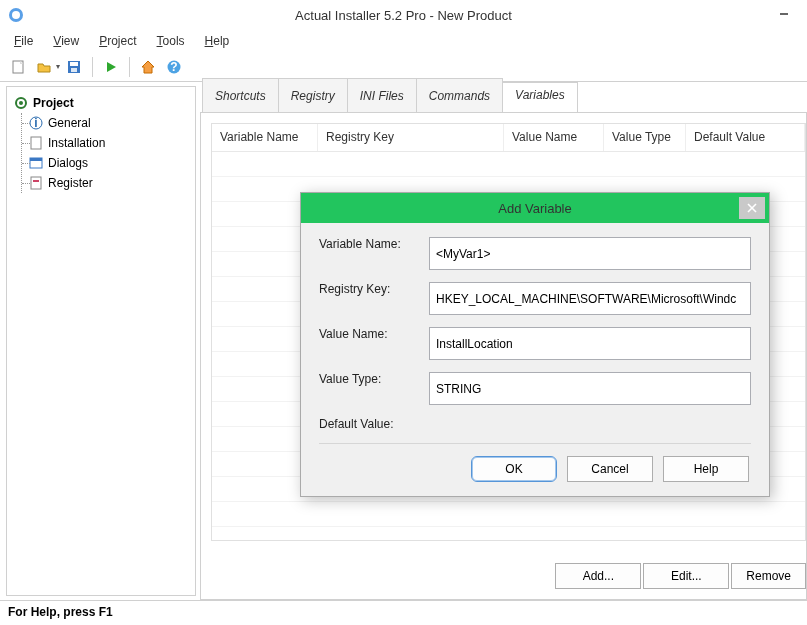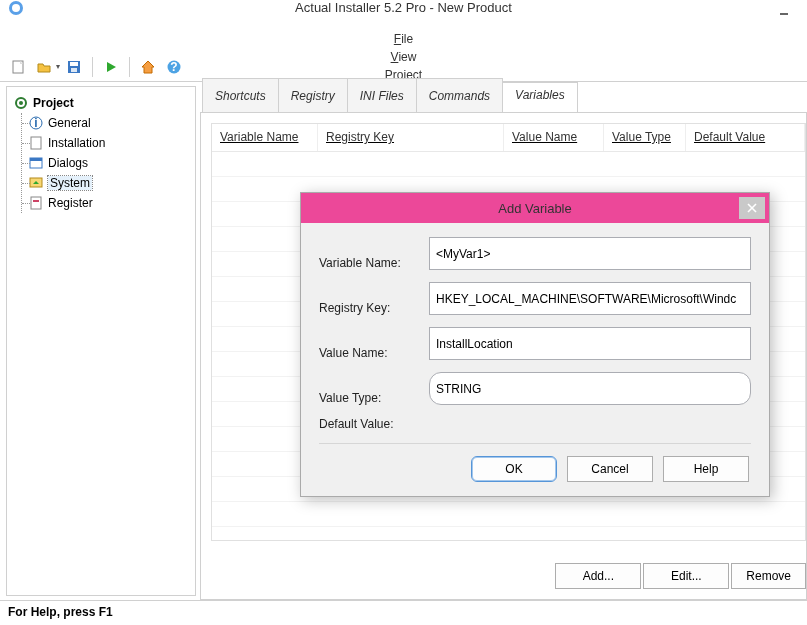--- a/index.html
+++ b/index.html
@@ -5,7 +5,7 @@
 * { box-sizing: border-box; margin: 0; padding: 0; font-family: "Segoe UI", Tahoma, sans-serif; font-size: 12px; }
 html, body { width: 807px; height: 625px; background: #fff; overflow: hidden; }
 
-.titlebar { height: 30px; display: flex; background: #fff; position: relative; }
+.titlebar { height: 30px; display: flex; align-items: center; background: #fff; position: relative; }
 .titlebar .app-icon { width: 16px; height: 16px; margin-left: 8px; }
 .titlebar .title { position: absolute; left: 0; right: 0; text-align: center; font-size: 13px; color: #333; pointer-events: none; }
 .titlebar .win-controls { position: absolute; right: 0; top: 0; display: flex; }

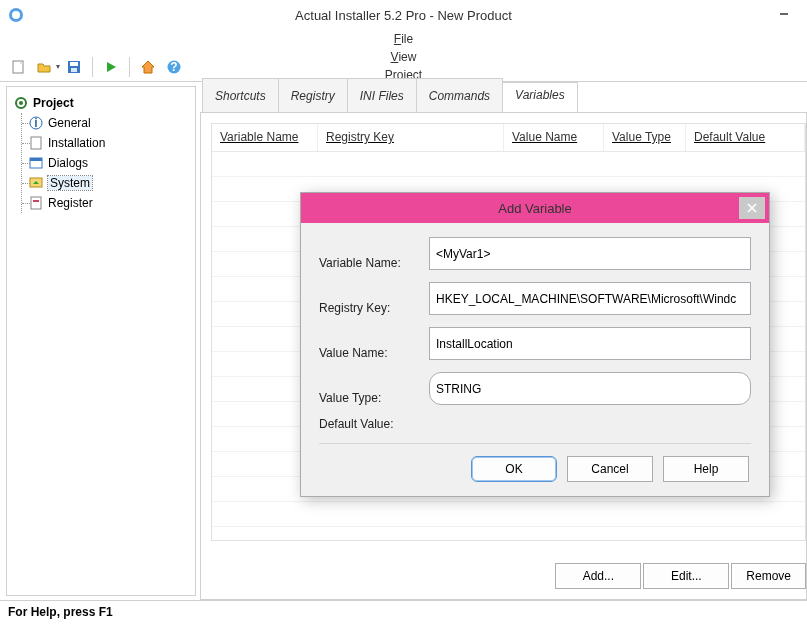--- a/index.html
+++ b/index.html
@@ -11,7 +11,7 @@
 .titlebar .win-controls { position: absolute; right: 0; top: 0; display: flex; }
 .titlebar .win-btn { width: 46px; height: 28px; display: flex; align-items: center; justify-content: center; color: #333; }
 
-.menubar { height: 22px; display: flex; align-items: center; padding: 0 8px; gap: 0; flex-direction: column; }
+.menubar { height: 22px; display: flex; align-items: center; padding: 0 8px; gap: 8px; }
 .menubar .menu-item { padding: 2px 6px; color: #333; }
 .menubar .menu-item u { text-decoration: underline; }
 

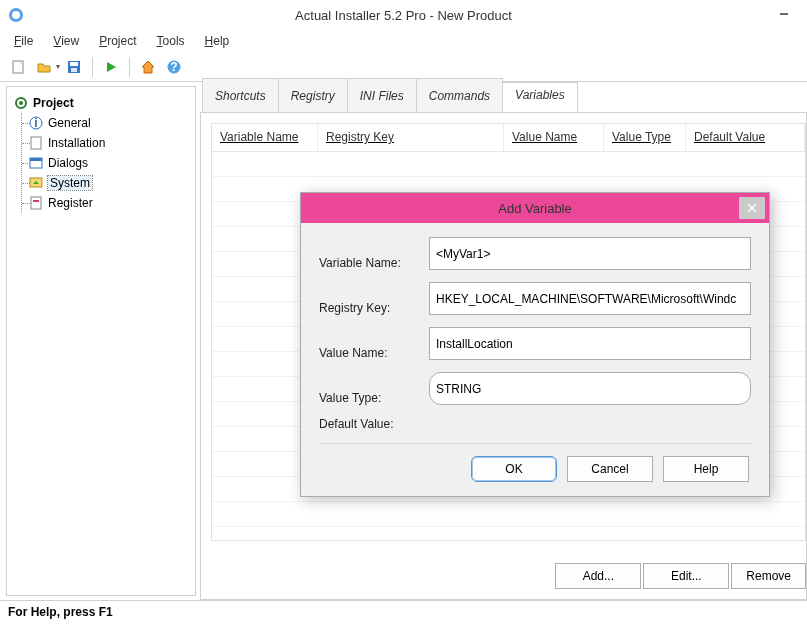--- a/index.html
+++ b/index.html
@@ -36,7 +36,7 @@
 .tab-content { border: 1px solid #d0d0d0; height: 488px; background: #fff; position: relative; }
 
 .grid { position: absolute; left: 10px; right: 0; top: 10px; bottom: 58px; border: 1px solid #e0e0e0; overflow: hidden; }
-.grid-header { display: flex; height: 28px; background: #fff; border-bottom: 1px solid #e8e8e8; text-decoration: underline; }
+.grid-header { display: flex; height: 28px; background: #fff; border-bottom: 1px solid #e8e8e8; }
 .grid-header .col { padding: 6px 8px; border-right: 1px solid #eee; color: #333; font-size: 12px; }
 .grid-rows { height: calc(100% - 28px); background:
   repeating-linear-gradient(to bottom, #fff 0, #fff 24px, #f2f2f2 24px, #f2f2f2 25px),

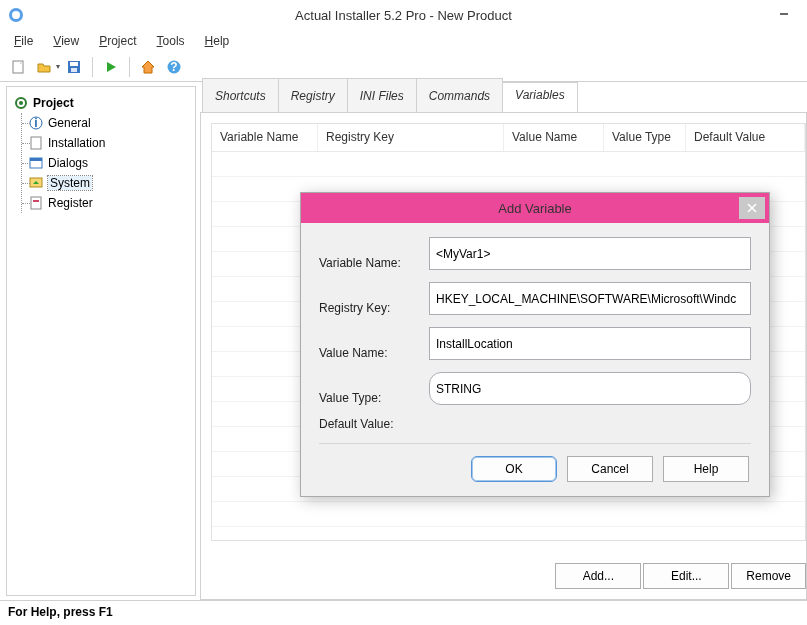--- a/index.html
+++ b/index.html
@@ -171,15 +171,6 @@
           </span>
         <span class="lbl">Dialogs</span>
       </div>
-      <div class="tree-item selected">
-        <span class="tree-icon">
-            <svg width="16" height="16">
-              <rect x="2" y="3" width="12" height="9" fill="#f7d774" stroke="#b38a1a"></rect>
-              <polygon points="8,6 11,9 5,9" fill="#2fa82f"></polygon>
-            </svg>
-          </span>
-        <span class="lbl">System</span>
-      </div>
       <div class="tree-item">
         <span class="tree-icon">
             <svg width="16" height="16">

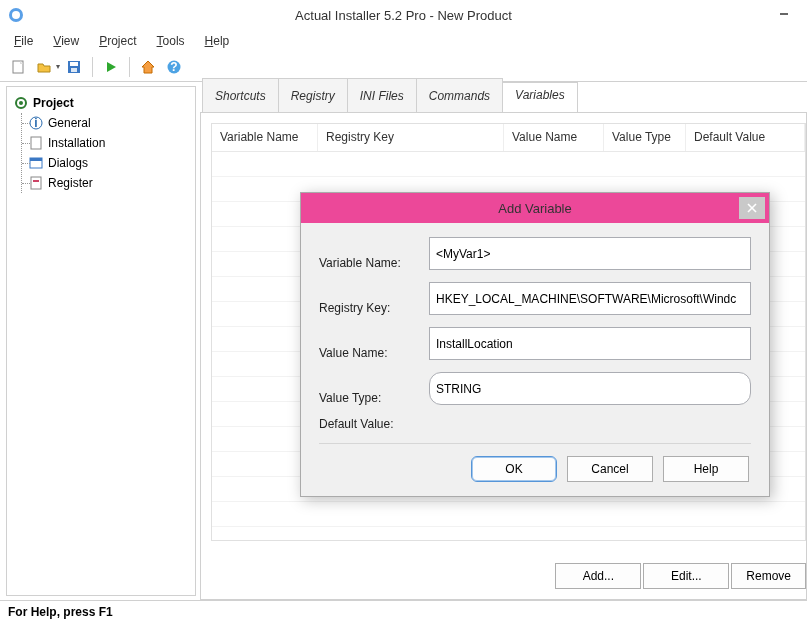--- a/index.html
+++ b/index.html
@@ -49,7 +49,7 @@
 .statusbar { height: 22px; border-top: 1px solid #d0d0d0; display: flex; align-items: center; padding: 0 8px; font-weight: bold; }
 
 .dialog { position: absolute; left: 300px; top: 192px; width: 470px; background: #f0f0f0; border: 1px solid #aaa; box-shadow: 3px 3px 14px rgba(0,0,0,.25); z-index: 50; }
-.dialog-titlebar { height: 30px; background: #ec4899; display: flex; align-items: center; position: relative; }
+.dialog-titlebar { height: 30px; background: #22c55e; display: flex; align-items: center; position: relative; }
 .dialog-titlebar .dtitle { flex: 1; text-align: center; font-size: 13px; color: #333; }
 .dialog-titlebar .close { position: absolute; right: 4px; top: 4px; width: 26px; height: 22px; background: #c9c9c9; color: #fff; display: flex; align-items: center; justify-content: center; }
 .dialog-body { padding: 14px 18px 8px; }

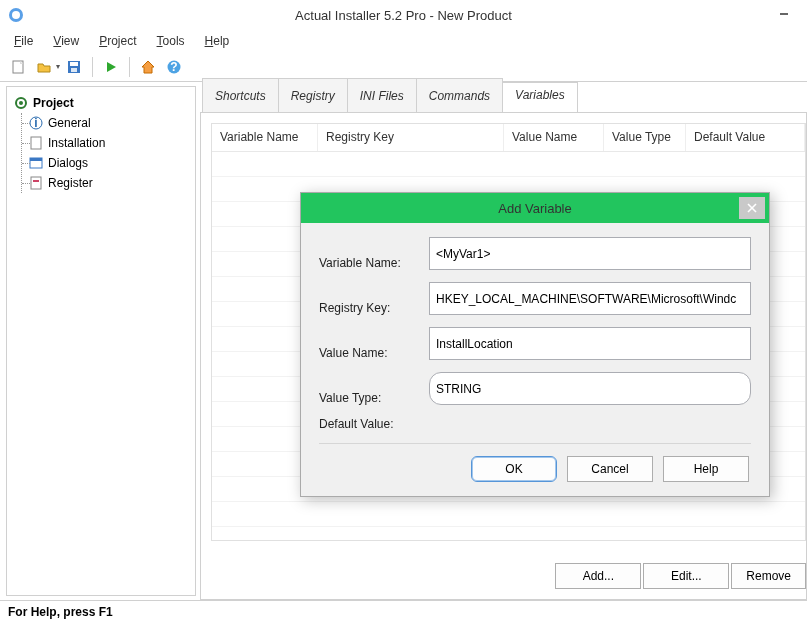--- a/index.html
+++ b/index.html
@@ -53,7 +53,7 @@
 .dialog-titlebar .dtitle { flex: 1; text-align: center; font-size: 13px; color: #333; }
 .dialog-titlebar .close { position: absolute; right: 4px; top: 4px; width: 26px; height: 22px; background: #c9c9c9; color: #fff; display: flex; align-items: center; justify-content: center; }
 .dialog-body { padding: 14px 18px 8px; }
-.form-row { display: flex; align-items: flex-end; margin-bottom: 12px; }
+.form-row { display: flex; align-items: flex-start; margin-bottom: 12px; }
 .form-row label { width: 110px; color: #222; }
 .form-row .field { flex: 1; display: flex; gap: 4px; }
 .form-row input[type=text], .form-row select { flex: 1; height: 33px; border: 1px solid #abadb3; padding: 2px 6px; background: #fff; font-size: 12px; }

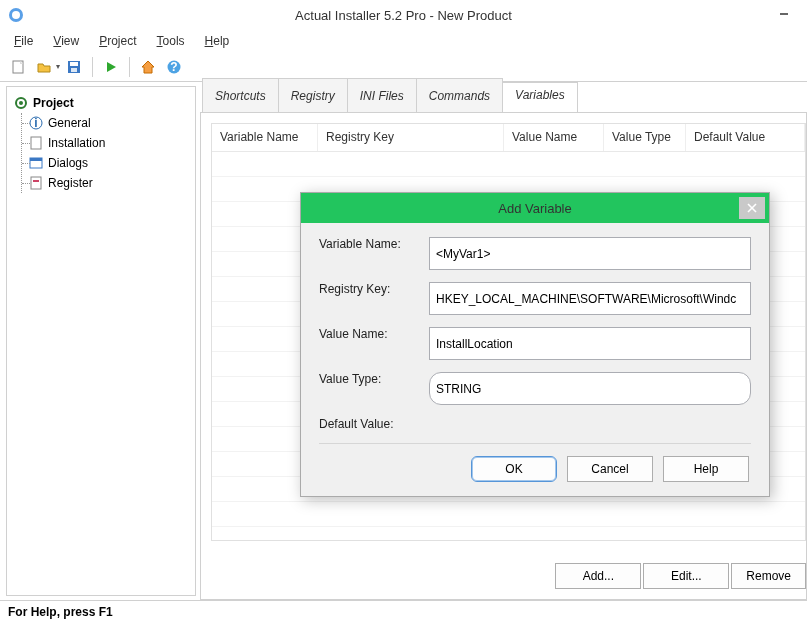--- a/index.html
+++ b/index.html
@@ -61,7 +61,7 @@
 .dialog hr { border: none; border-top: 1px solid #d6d6d6; margin: 6px 0 12px; }
 .dialog-buttons { display: flex; justify-content: flex-end; gap: 10px; padding-right: 2px; padding-bottom: 6px; }
 .btn.default { border-color: #5695d8; box-shadow: 0 0 0 1px #a3c7ec inset; border-radius: 6px; }
-select { appearance: none; -webkit-appearance: none; background-image: linear-gradient(45deg, transparent 50%, #555 50%), linear-gradient(-45deg, transparent 50%, #555 50%); background-position: right 10px center, right 5px center; background-size: 5px 5px; background-repeat: no-repeat; border-radius: 12px; }
+select { appearance: none; -webkit-appearance: none; background-image: linear-gradient(45deg, transparent 50%, #555 50%), linear-gradient(-45deg, transparent 50%, #555 50%); background-position: right 10px center, right 5px center; background-size: 5px 5px; background-repeat: no-repeat; }
 
 svg { display: block; }
 </style>

